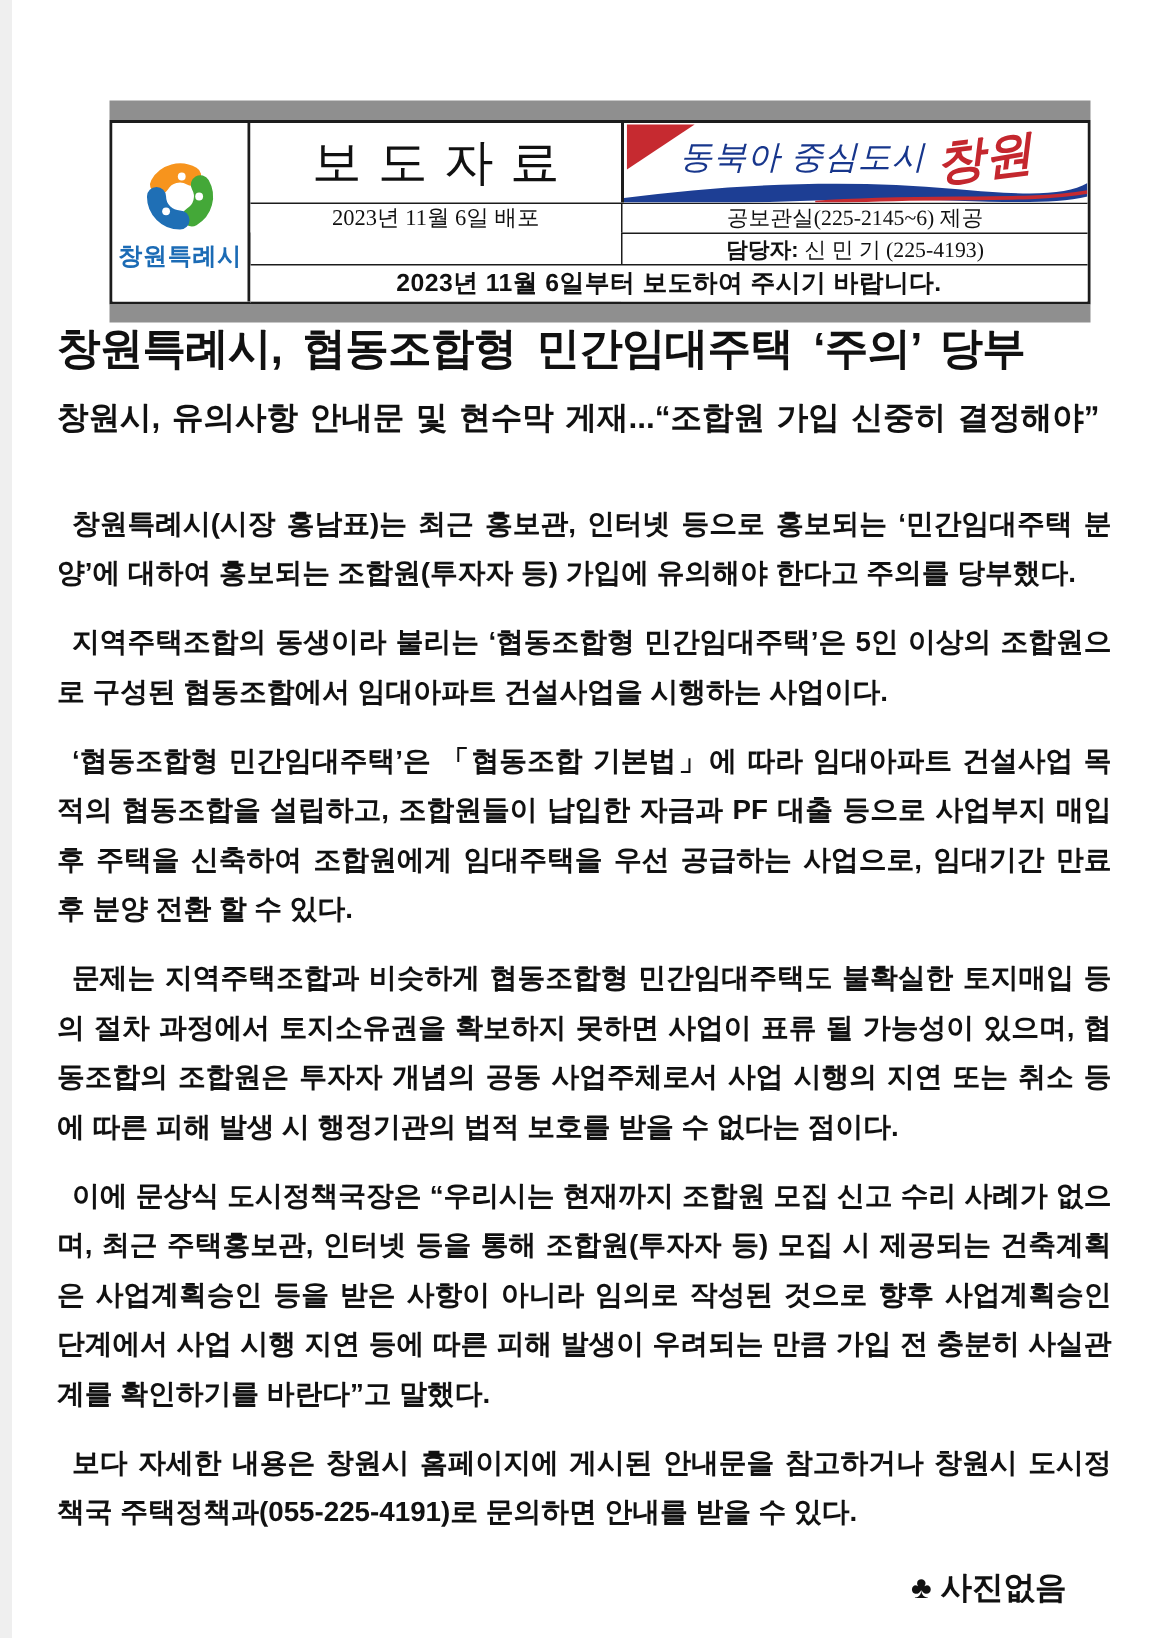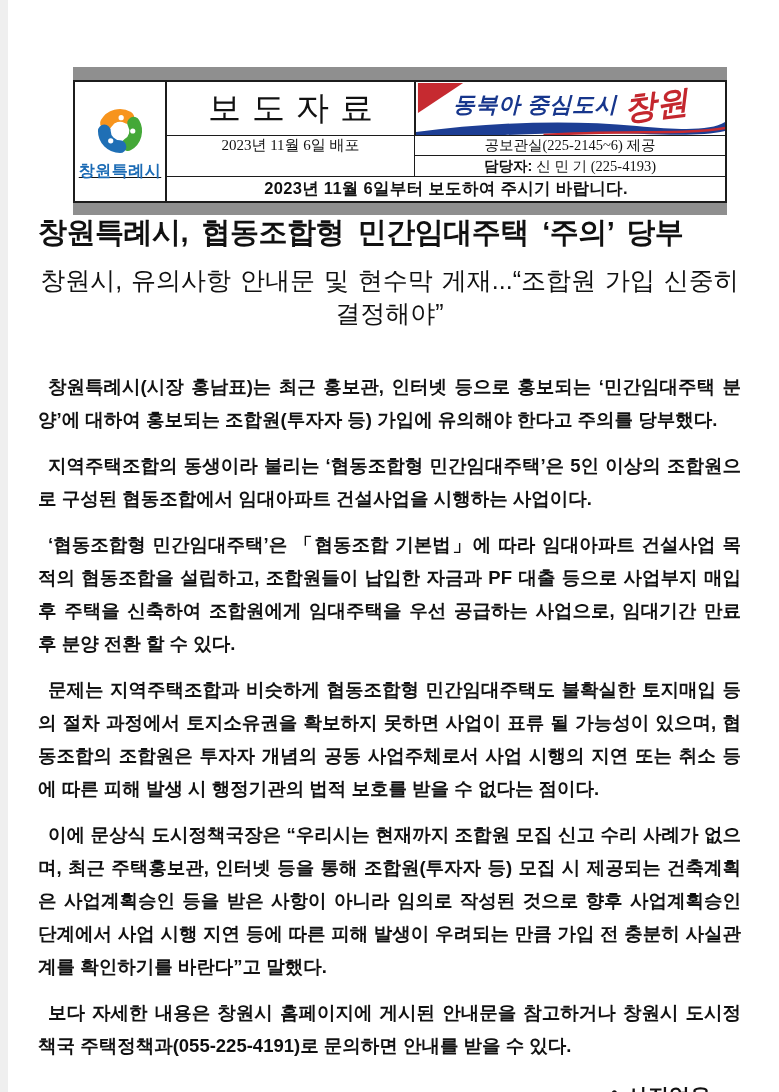--- a/index.html
+++ b/index.html
@@ -26,7 +26,7 @@
   .banner-cell { grid-area:1/3/2/4; border-left:2px solid #1c1c1c; position:relative; }
   .banner-svg { position:absolute; left:0; top:0; width:100%; height:100%; }
   .slogan-wrap { position:relative; display:flex; align-items:center; gap:7px; margin-top:-8px; z-index:2; }
-  .slogan-main { font-size:22px; font-weight:700; font-style:italic; color:#17368c; letter-spacing:0.5px; white-space:nowrap; }
+  .slogan-main { font-size:22px; font-weight:400; font-style:italic; color:#17368c; letter-spacing:0.5px; white-space:nowrap; }
   .slogan-city { font-size:32px; font-weight:bold; font-style:italic; color:#c4272e; font-family:"DejaVu Serif", serif; transform:rotate(-7deg); line-height:1; white-space:nowrap; }
   .serif { font-family:"Liberation Serif", serif; }
   .date-cell { grid-area:2/2/3/3; border-top:1.5px solid #1c1c1c; font-size:15px; }

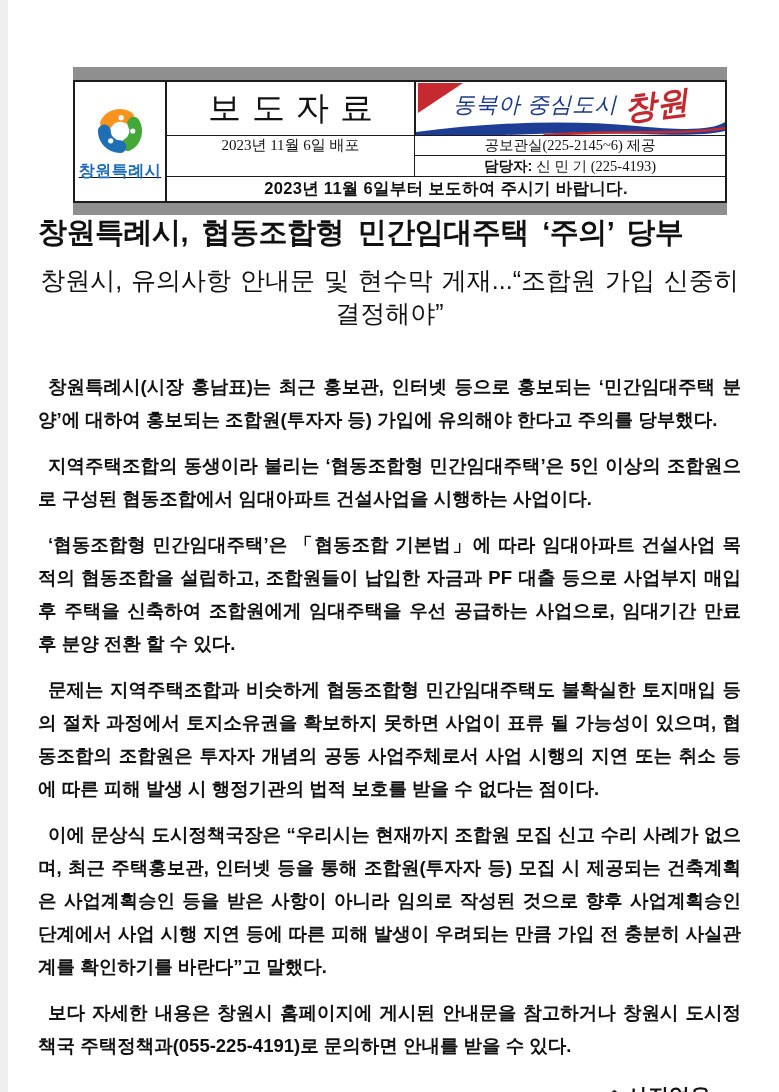--- a/index.html
+++ b/index.html
@@ -19,7 +19,7 @@
     background:#fff;
   }
   .cell { display:flex; align-items:center; justify-content:center; background:#fff; overflow:hidden; }
-  .logo-cell { grid-area:1/1/5/2; flex-direction:column; border-right:2px solid #1c1c1c; padding-top:1px;text-decoration:underline; }
+  .logo-cell { grid-area:1/1/5/2; flex-direction:column; border-right:2px solid #1c1c1c; padding-top:1px; }
   .emblem { width:58px; height:58px; }
   .logo-text { color:#1b6bb5; font-weight:bold; font-size:16px; letter-spacing:0.5px; margin-top:1px; white-space:nowrap; }
   .title-cell { grid-area:1/2/2/3; font-size:33px; font-weight:500; letter-spacing:11px; text-indent:11px; white-space:nowrap; }

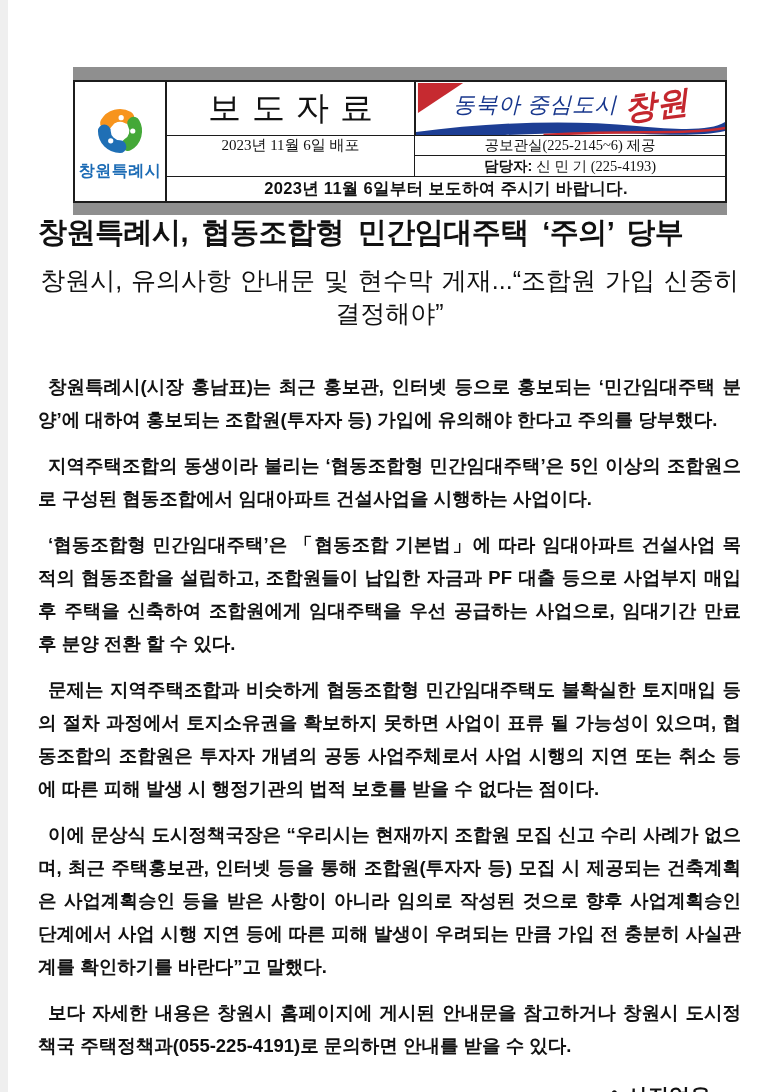--- a/index.html
+++ b/index.html
@@ -39,7 +39,7 @@
   
   .article { position:absolute; left:38px; right:38px; top:213px; }
   .article-title { margin:0; font-size:29px; font-weight:800; text-align:left; word-spacing:6px; letter-spacing:-0.5px; }
-  .article-subtitle { margin:11px 0 0; font-size:25px; font-weight:normal; text-align:center; word-spacing:2px; }
+  .article-subtitle { margin:11px 0 0; font-size:21px; font-weight:bold; text-align:left; word-spacing:2px; }
   .body-text { margin-top:40px; font-size:18.5px; font-weight:bold; line-height:33px; text-align:justify; }
   .body-text p { margin:0 0 13px; text-indent:10px; }
   .no-photo { margin-top:20px; text-align:right; padding-right:30px; font-size:21px; font-weight:bold; }

